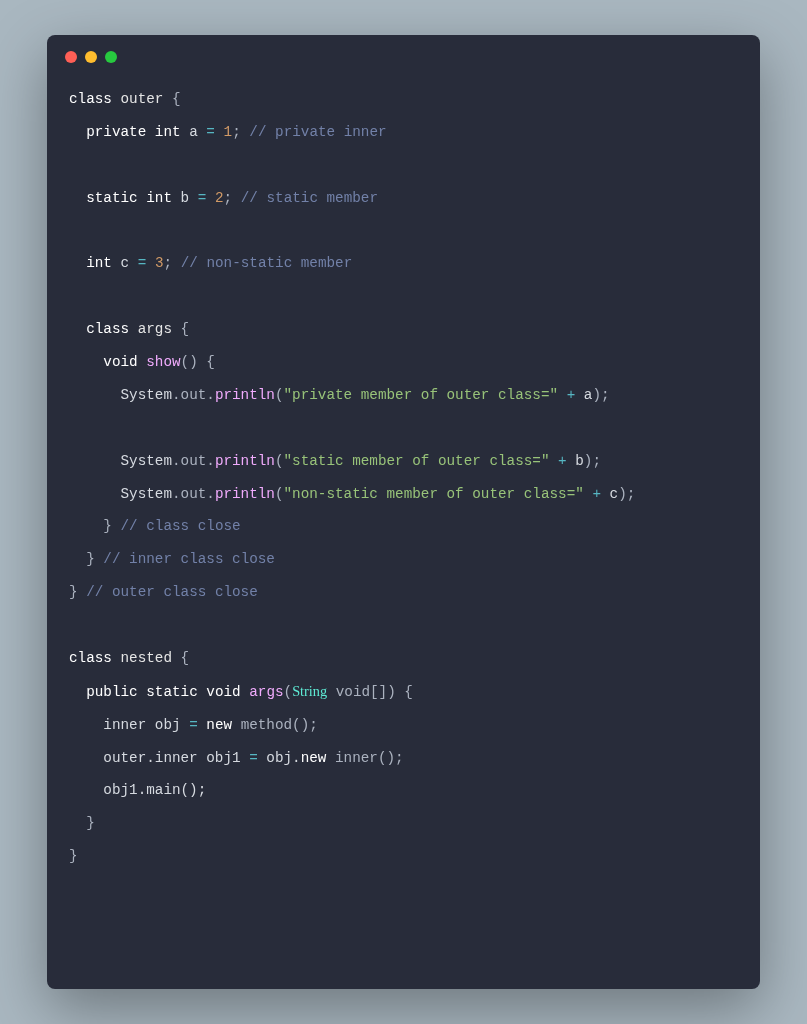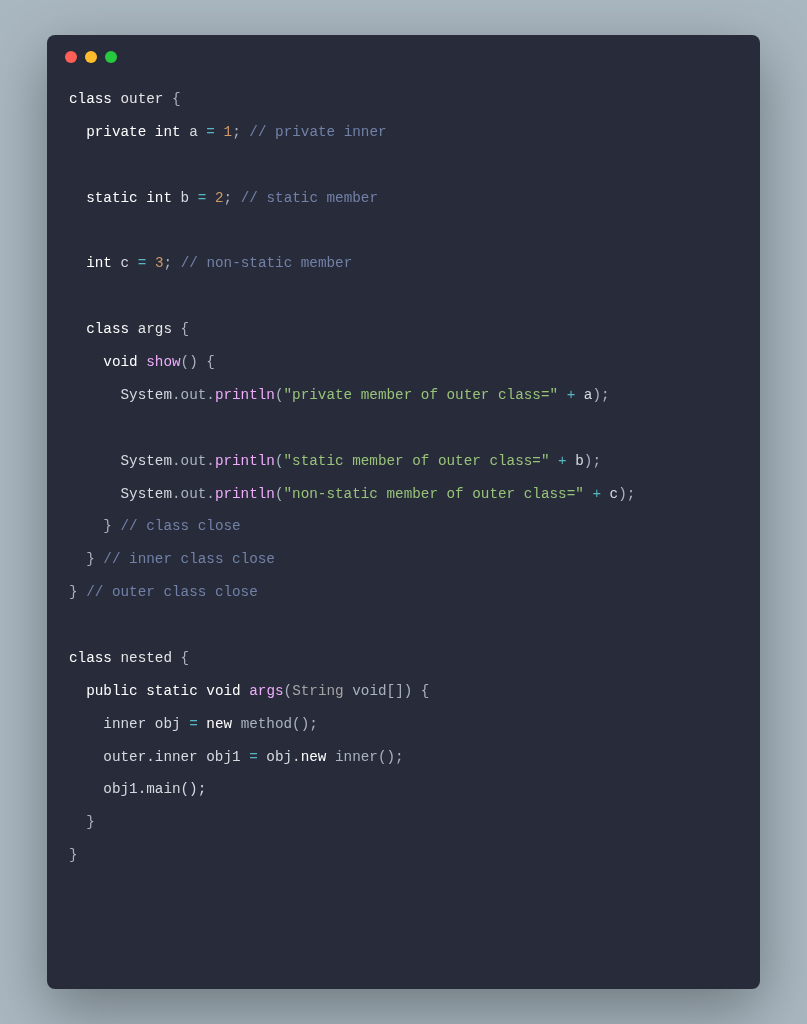--- a/index.html
+++ b/index.html
@@ -47,7 +47,7 @@
   .pun  { color: #abb2bf; }   
   .meth { color: #f0abfc; margin-top: 40px; }
   .id   { color: #d6dae0; }
-  .typ2 { color: #a3a3a3; }   
+  .typ2 { color: #5eead4; font-family: Liberation Serif, serif; }   
   .red  { color: #e06c75; }
 </style>
 </head>

